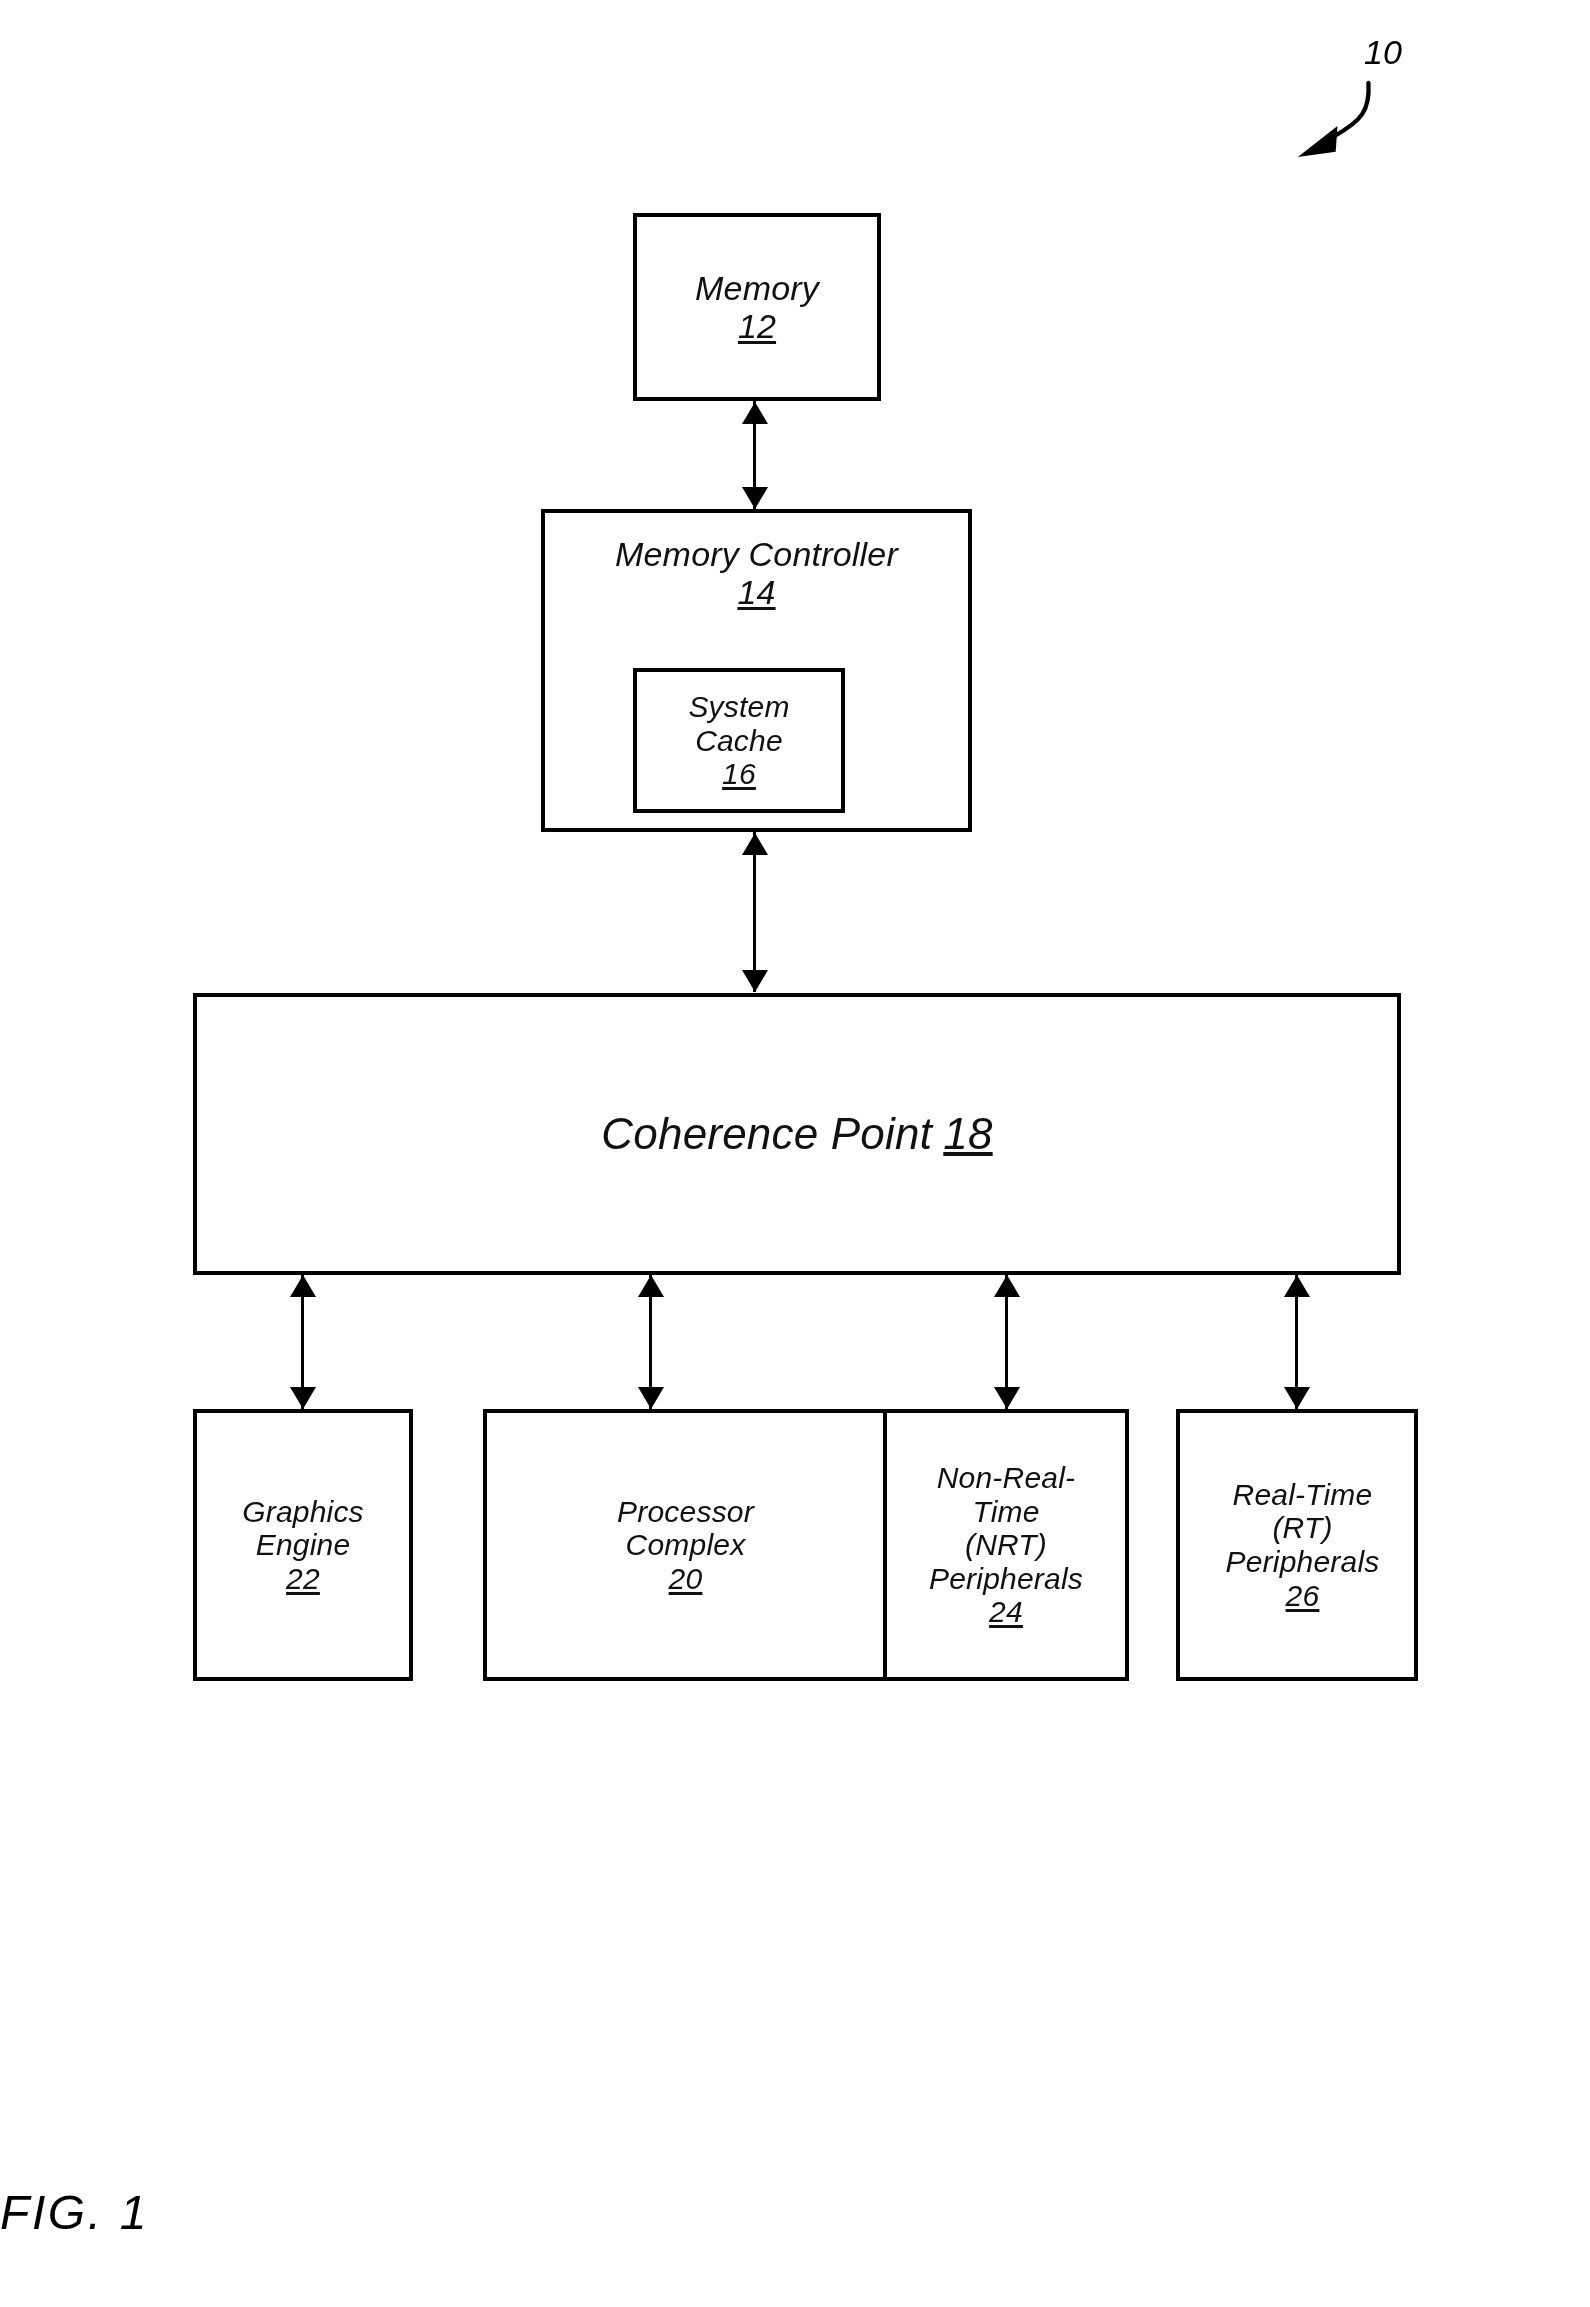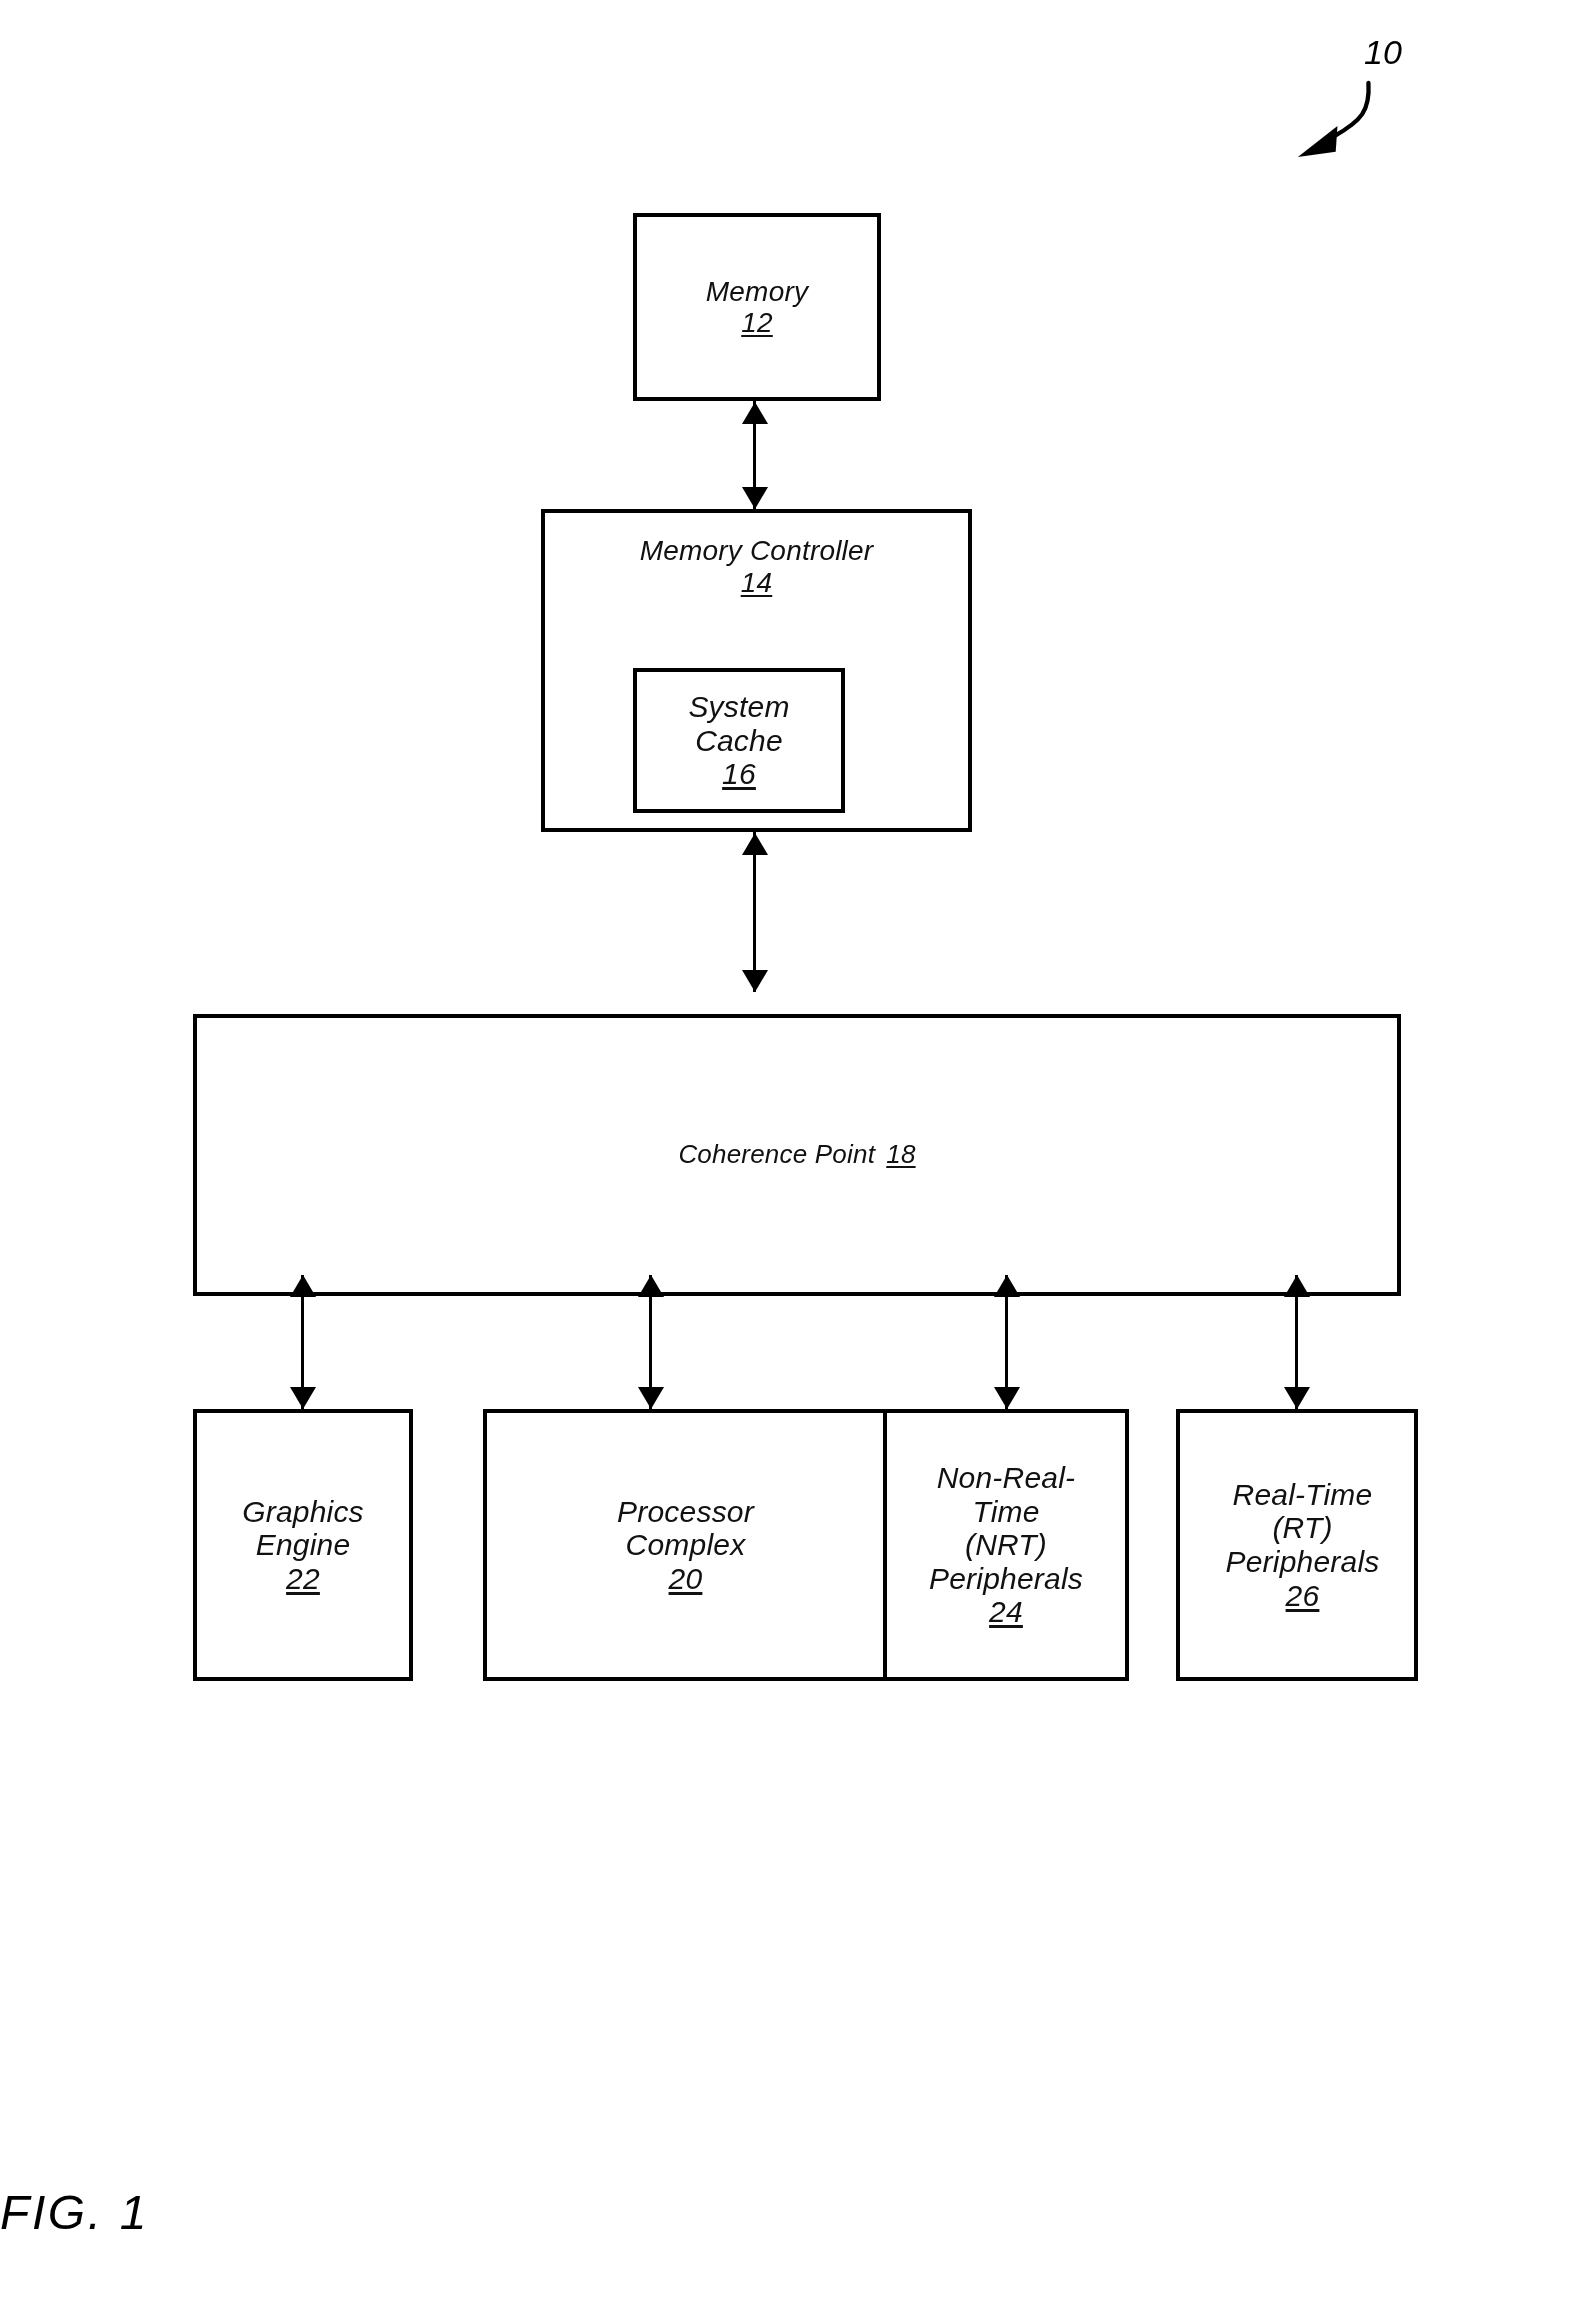--- a/index.html
+++ b/index.html
@@ -35,7 +35,7 @@
     justify-content: center;
     text-align: center;
     font-style: italic;
-    font-size: 28px;
+    font-size: 34px;
     line-height: 1.12;
     letter-spacing: 0.2px;
     color: #111111;

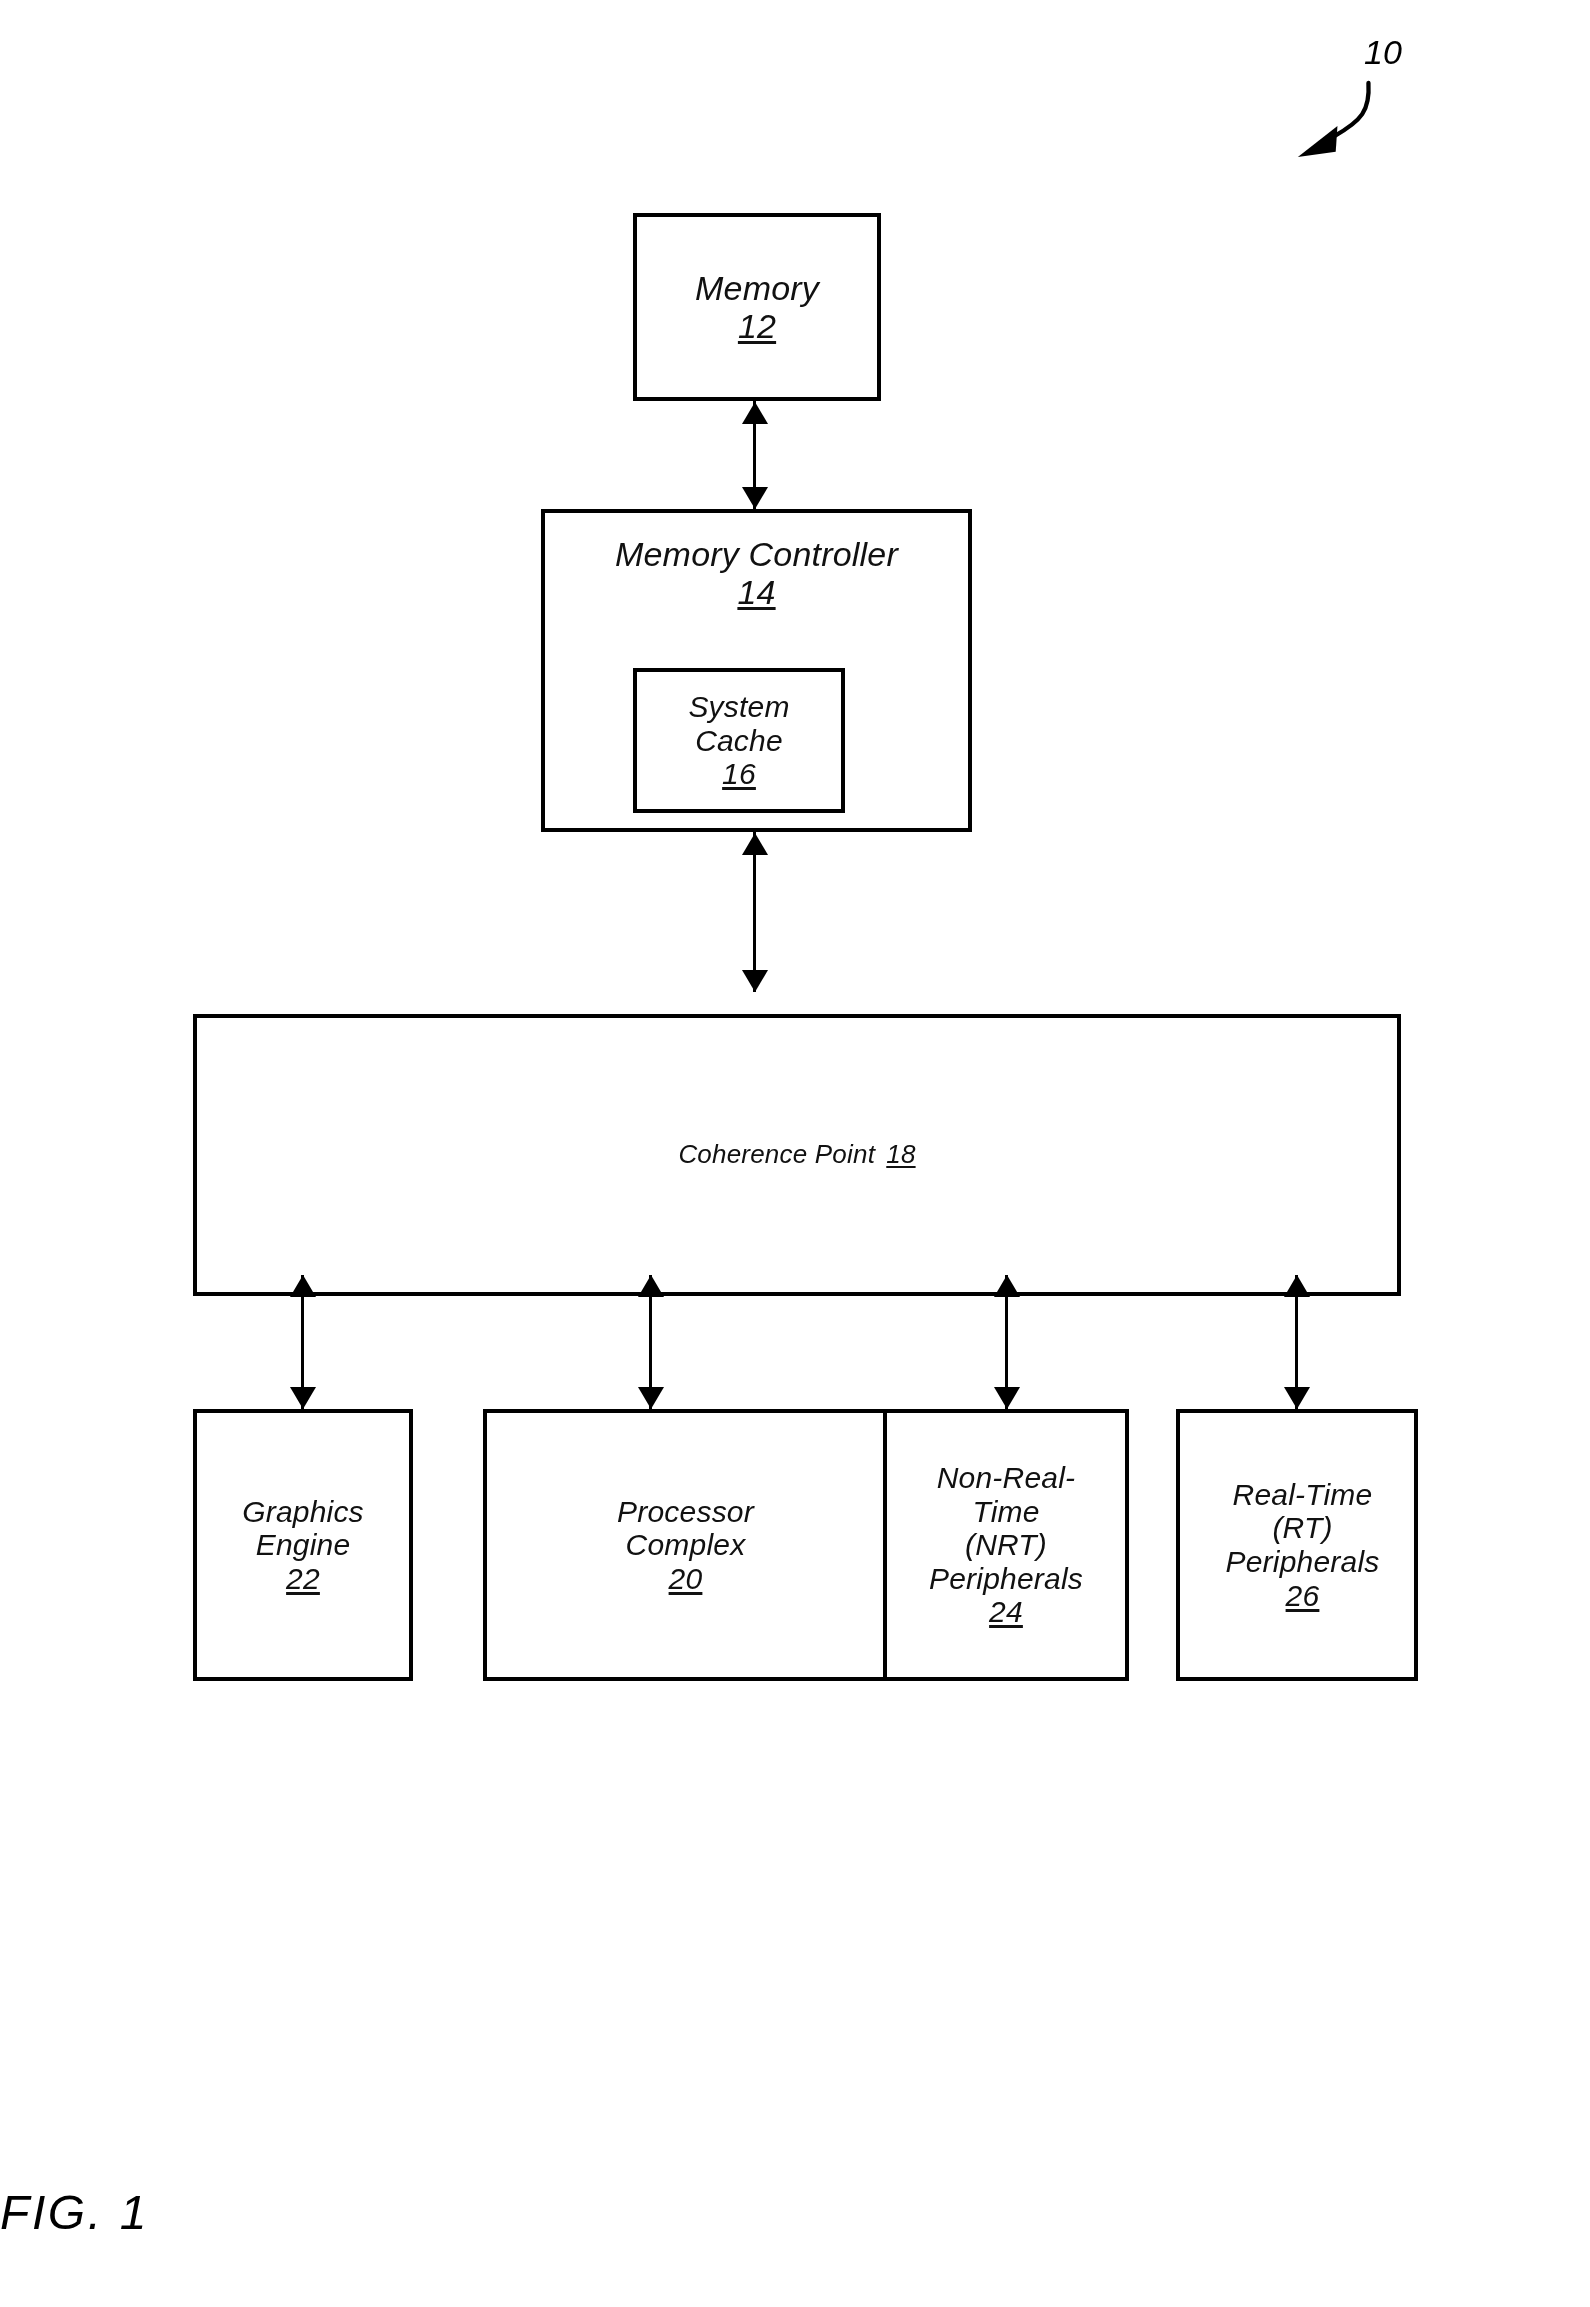--- a/index.html
+++ b/index.html
@@ -66,7 +66,7 @@
   #syscache        { left: 633px;  top: 668px;  width: 212px; height: 145px;
                      font-size: 30px; }
   #coherence       { left: 193px;  top: 993px; width: 1208px; height: 282px;
-                     font-size: 26px; margin-top: 21px; }
+                     font-size: 44px; }
   #gfx             { left: 193px;  top: 1409px; width: 220px; height: 272px;
                      font-size: 30px; }
   #cpu             { left: 483px;  top: 1409px; width: 405px; height: 272px;

